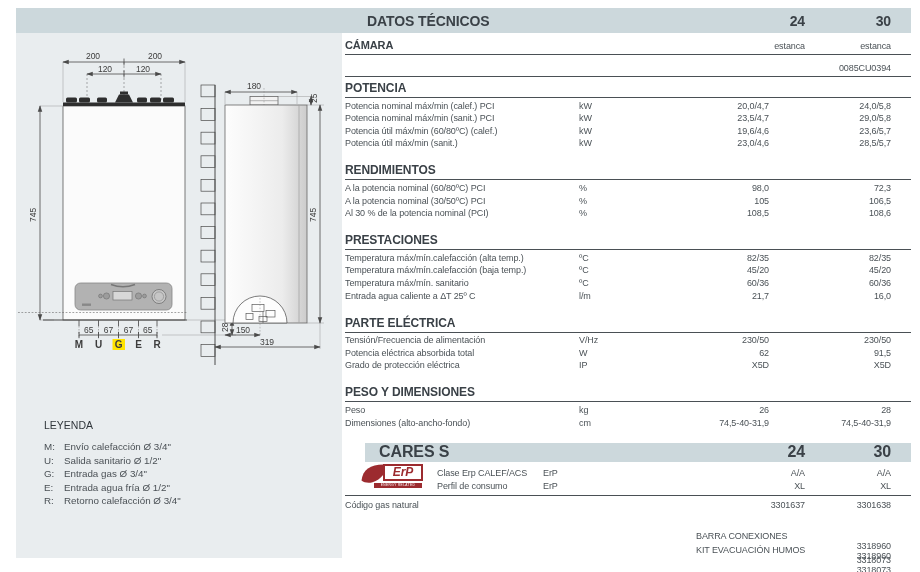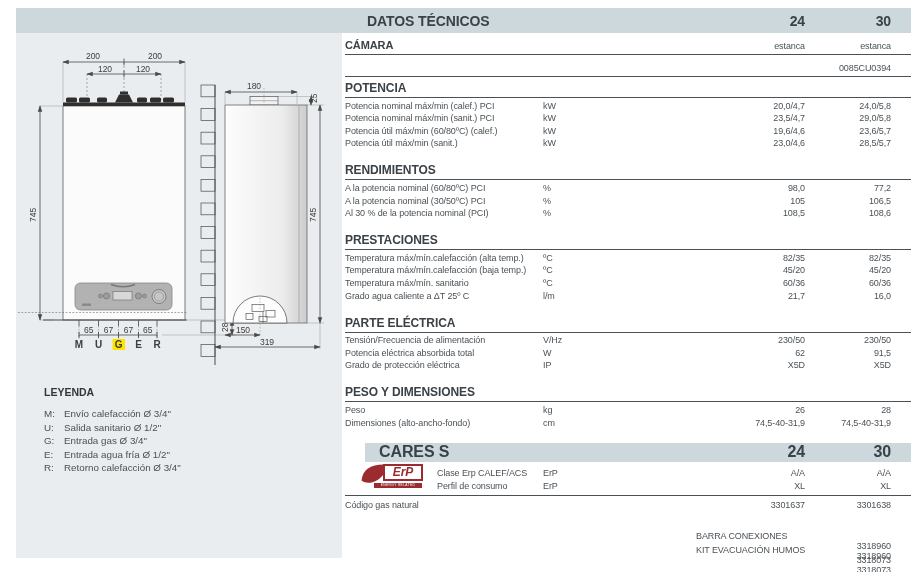--- a/index.html
+++ b/index.html
@@ -30,7 +30,7 @@
   .sp-row .c-label{font-weight:bold;font-size:11px;color:var(--boldtxt);}
   .section-title{margin-top:17px;height:15px;border-bottom:1.2px solid var(--rule);font-weight:bold;font-size:12px;color:var(--boldtxt);padding-bottom:2px;align-items:flex-end;}
   .section-title.first{margin-top:6px;}
-  .data-row{height:12.6px;}
+  .data-row{height:12.6px;gap:36px;}
 
   .cares-row{margin:15px 0 0 20px;width:546px;height:19px;background:var(--band);font-weight:bold;font-size:16px;color:var(--boldtxt);align-items:center;}
   .cares-row .c-label{width:175px;padding-left:14px;box-sizing:border-box;}

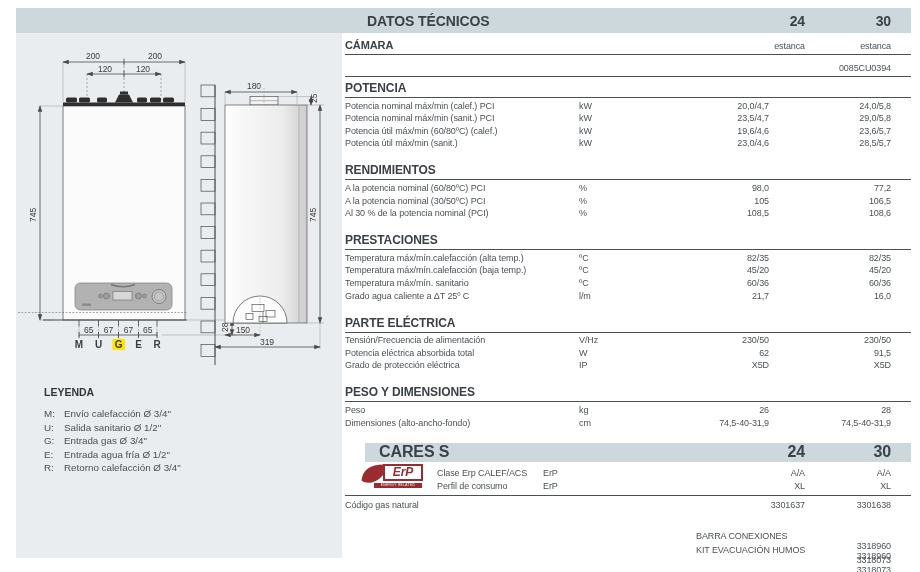--- a/index.html
+++ b/index.html
@@ -317,7 +317,7 @@
           <div class="c-label">A la potencia nominal (60/80ºC) PCI</div>
           <div class="c-unit">%</div>
           <div class="c-v1">98,0</div>
-          <div class="c-v2">77,2</div>
+          <div class="c-v2">72,3</div>
         </div>
         <div class="row data-row">
           <div class="c-label">A la potencia nominal (30/50ºC) PCI</div>

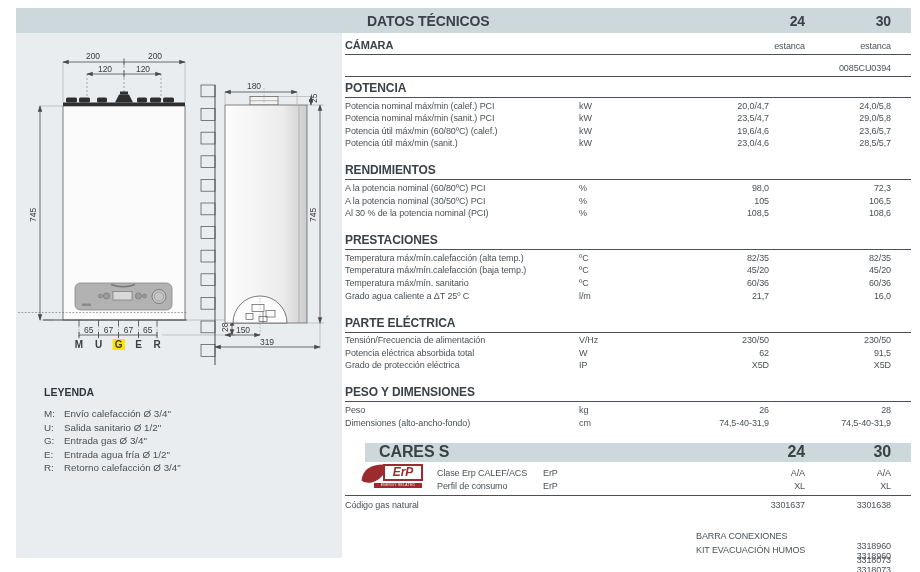--- a/index.html
+++ b/index.html
@@ -353,7 +353,7 @@
           <div class="c-v2">60/36</div>
         </div>
         <div class="row data-row">
-          <div class="c-label">Grado agua caliente a ΔT 25º C</div>
+          <div class="c-label">Entrada agua caliente a ΔT 25º C</div>
           <div class="c-unit">l/m</div>
           <div class="c-v1">21,7</div>
           <div class="c-v2">16,0</div>

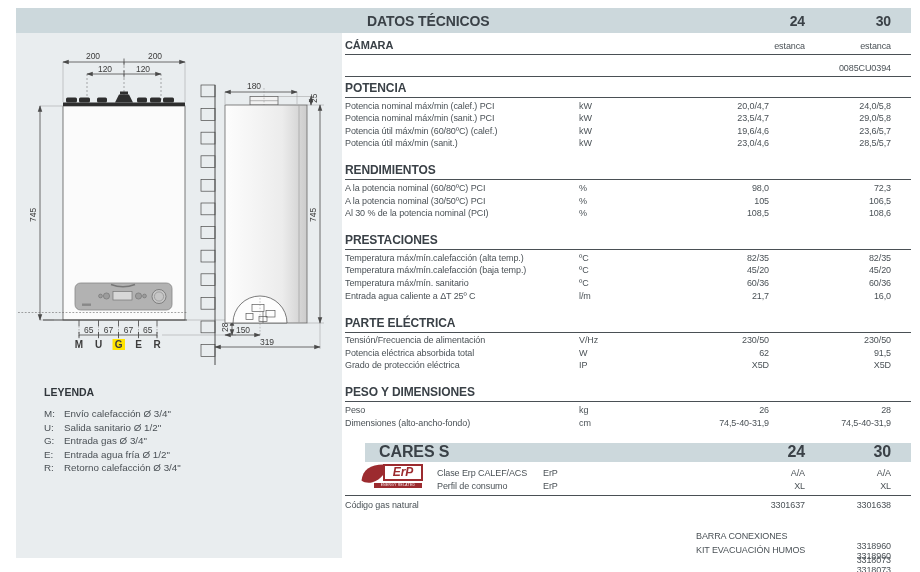--- a/index.html
+++ b/index.html
@@ -49,7 +49,7 @@
   .plain-row{height:14px;flex-direction:column;}
 
   .legend{position:absolute;left:44px;top:386px;width:290px;color:#4a5055;}
-  .legend-title{font-weight:bold;font-size:10.5px;color:#30363b;margin-bottom:9px;}
+  .legend-title{font-weight:normal;font-size:10.5px;color:#30363b;margin-bottom:9px;margin-top:33px;}
   .legend-item{display:flex;font-size:9.8px;line-height:13.6px;}
   .legend-key{width:20px;flex:none;}
 

